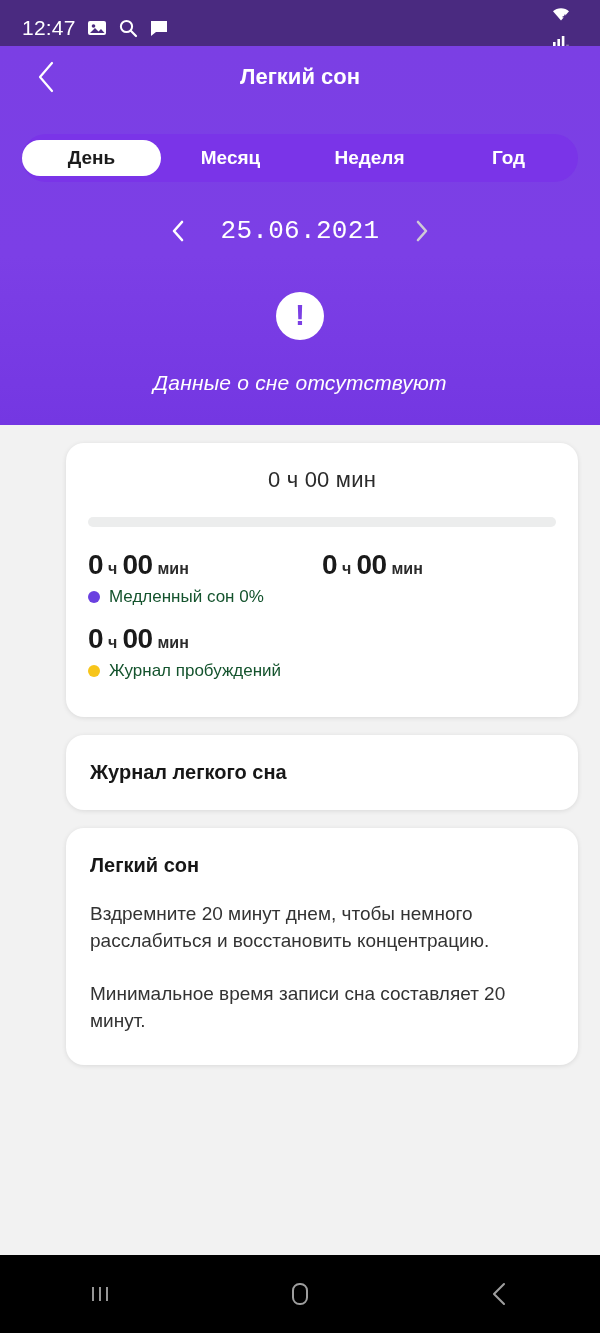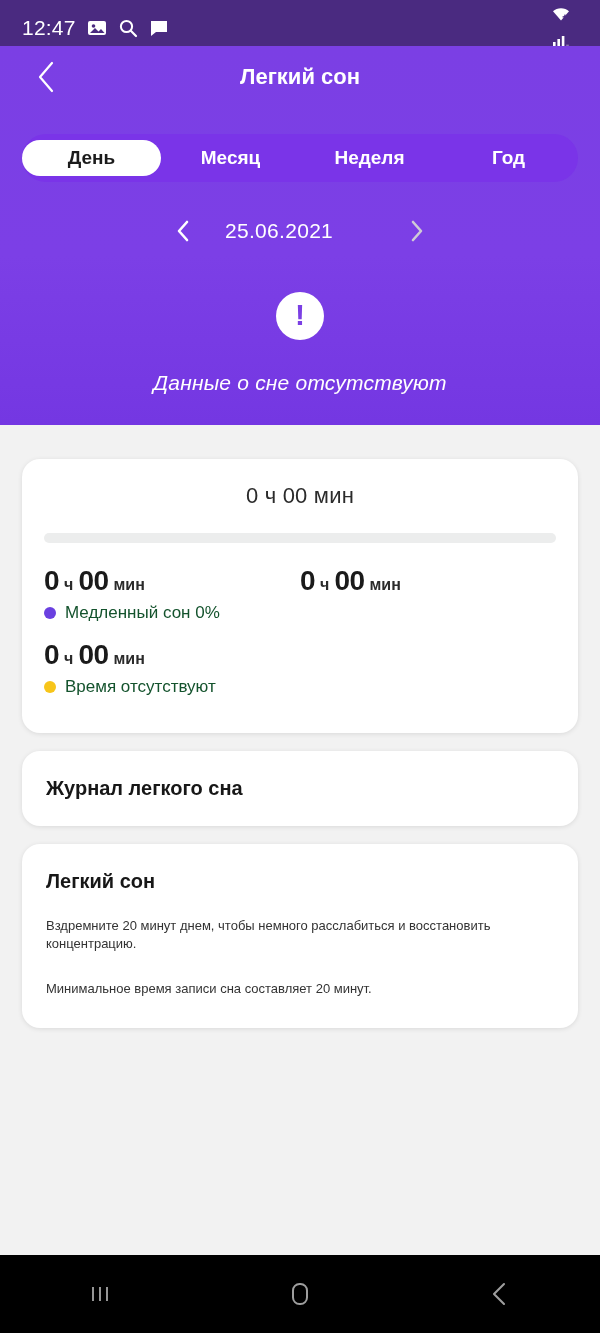--- a/index.html
+++ b/index.html
@@ -127,10 +127,12 @@
     justify-content: center;
   }
   .date-label {
-    font-size: 21px;
+    font-size: 26px;
     color: #ffffff;
     letter-spacing: 0.3px;
     min-width: 150px;
+    text-align: center;
+    font-family: Liberation Mono, monospace;
   }
 
   

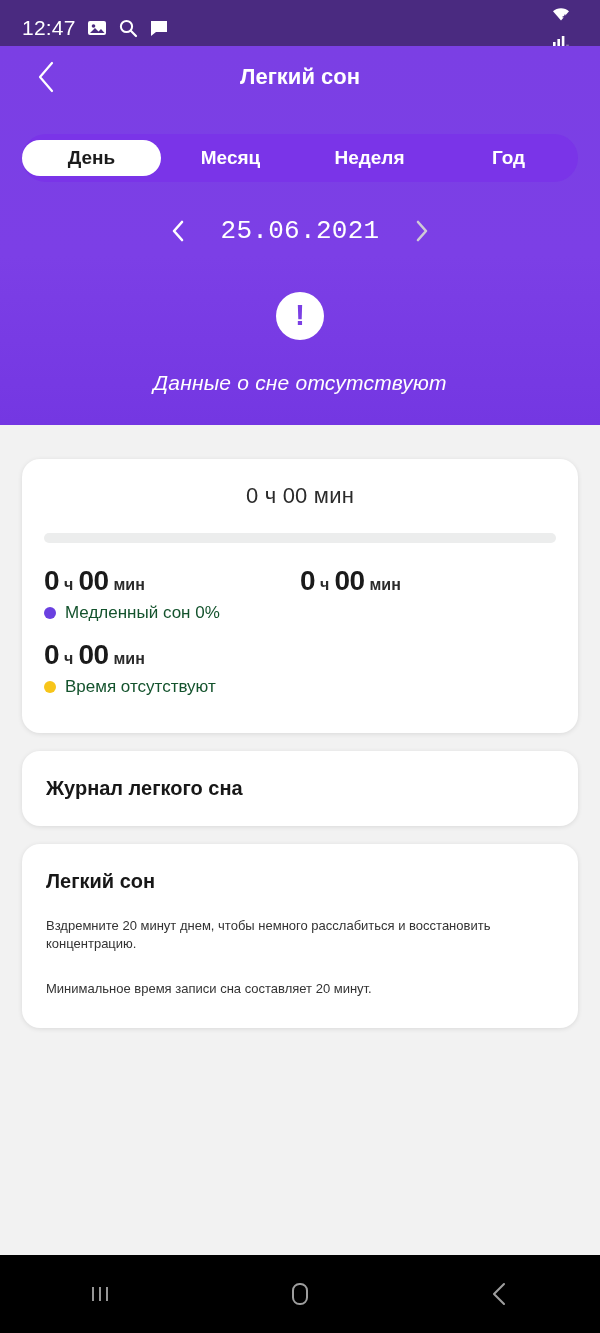--- a/index.html
+++ b/index.html
@@ -168,7 +168,8 @@
 
   
   .content {
-    padding: 16px 22px;
+    padding: 0 22px;
+    margin-left: 44px;
   }
   .card {
     background: #ffffff;

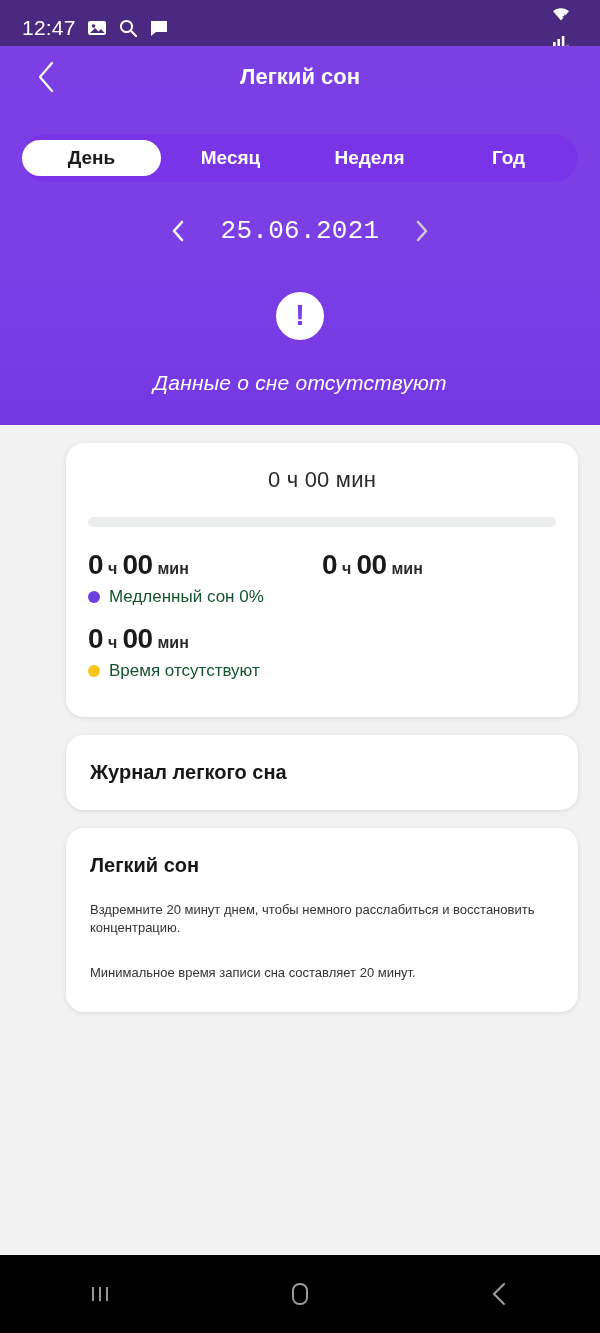--- a/index.html
+++ b/index.html
@@ -430,7 +430,7 @@
         </div>
         <div class="stat-label-row">
           <span class="dot" style="background:#f7c51a"></span>
-          <span class="stat-label">Время отсутствуют</span>
+          <span class="stat-label">Журнал пробуждений</span>
         </div>
       </div>
 

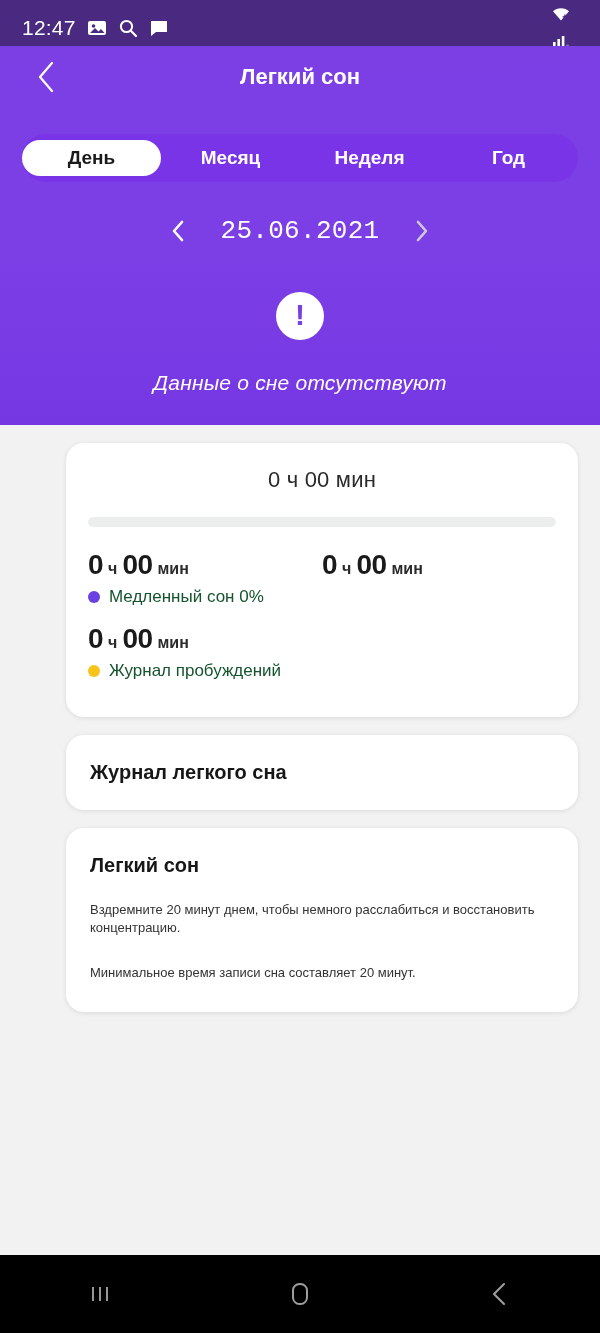--- a/index.html
+++ b/index.html
@@ -258,7 +258,7 @@
   }
   .info-para {
     margin-top: 24px;
-    font-size: 13px;
+    font-size: 19px;
     line-height: 1.42;
     color: #333333;
   }

